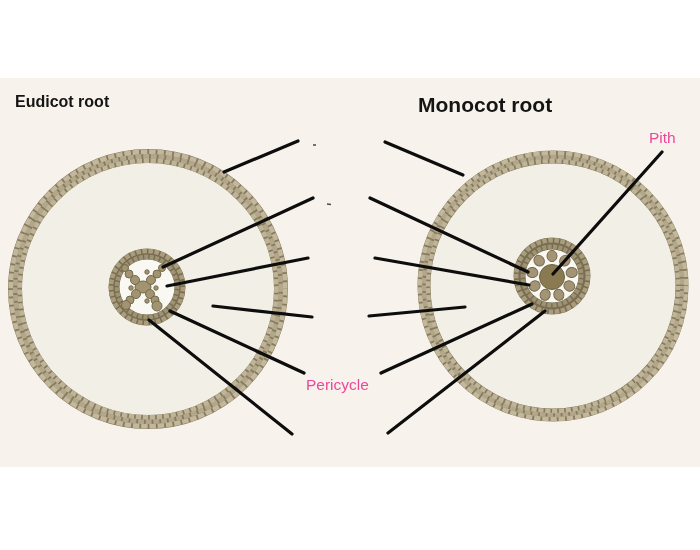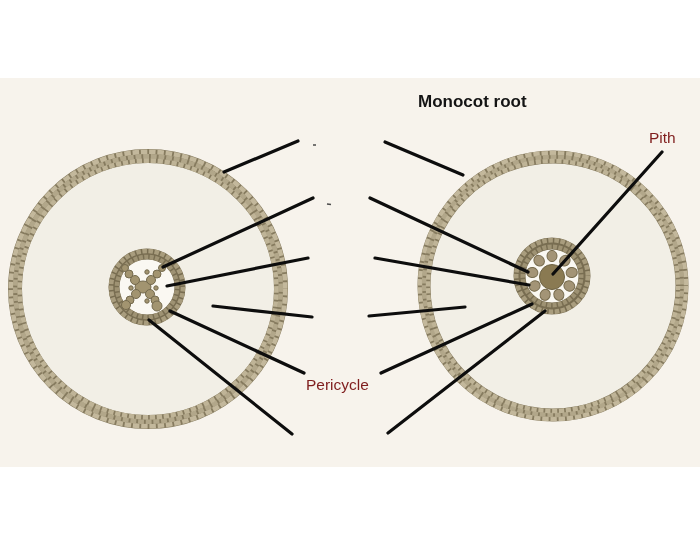--- a/index.html
+++ b/index.html
@@ -110,6 +110,7 @@
       </g>
 </svg>
 
+<div class="lbl fig-title" style="left:15px;top:93px;">Eudicot root</div>
 
 <div class="lbl fig-title right" style="left:418px;top:93px;">Monocot root</div>
 

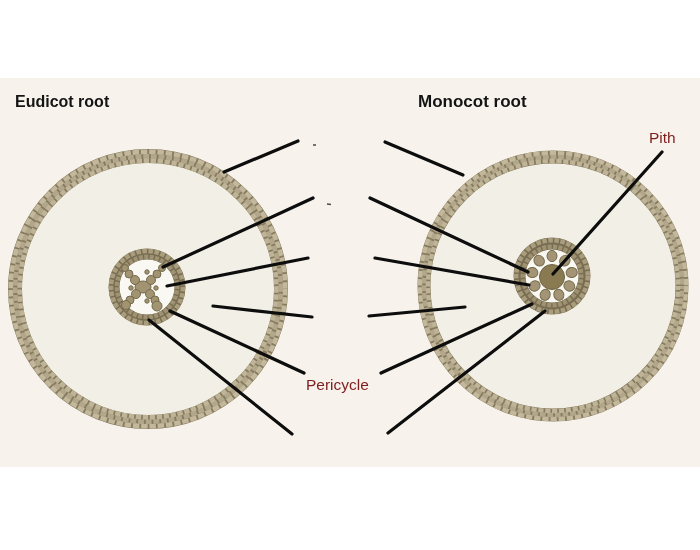--- a/index.html
+++ b/index.html
@@ -8,7 +8,7 @@
   .stage svg{position:absolute;left:0;top:0;}
   .lbl{position:absolute;color:#1c1c1c;white-space:nowrap;line-height:1.1;}
   .fig-title{font-weight:bold;font-size:16px;color:#141414;}
-  .fig-title.right{font-size:17px;}
+  .fig-title.right{font-size:21px;}
   .anno{font-size:15.5px;color:#7f1d1d;
         text-shadow:-1px -1px 0 #f7f3ec,1px -1px 0 #f7f3ec,-1px 1px 0 #f7f3ec,
                      1px 1px 0 #f7f3ec,0 0 3px #f7f3ec;}

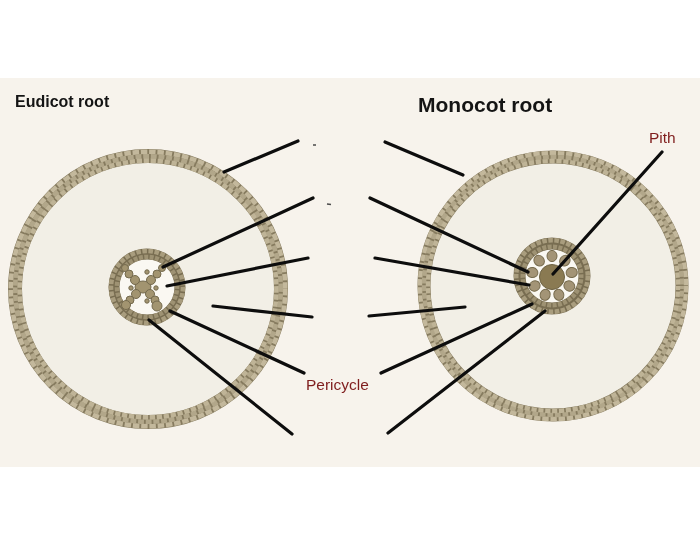--- a/index.html
+++ b/index.html
@@ -9,7 +9,7 @@
   .lbl{position:absolute;color:#1c1c1c;white-space:nowrap;line-height:1.1;}
   .fig-title{font-weight:bold;font-size:16px;color:#141414;}
   .fig-title.right{font-size:21px;}
-  .anno{font-size:15.5px;color:#7f1d1d;
+  .anno{font-size:15.5px;color:#ec4899;
         text-shadow:-1px -1px 0 #f7f3ec,1px -1px 0 #f7f3ec,-1px 1px 0 #f7f3ec,
                      1px 1px 0 #f7f3ec,0 0 3px #f7f3ec;}
 </style>

